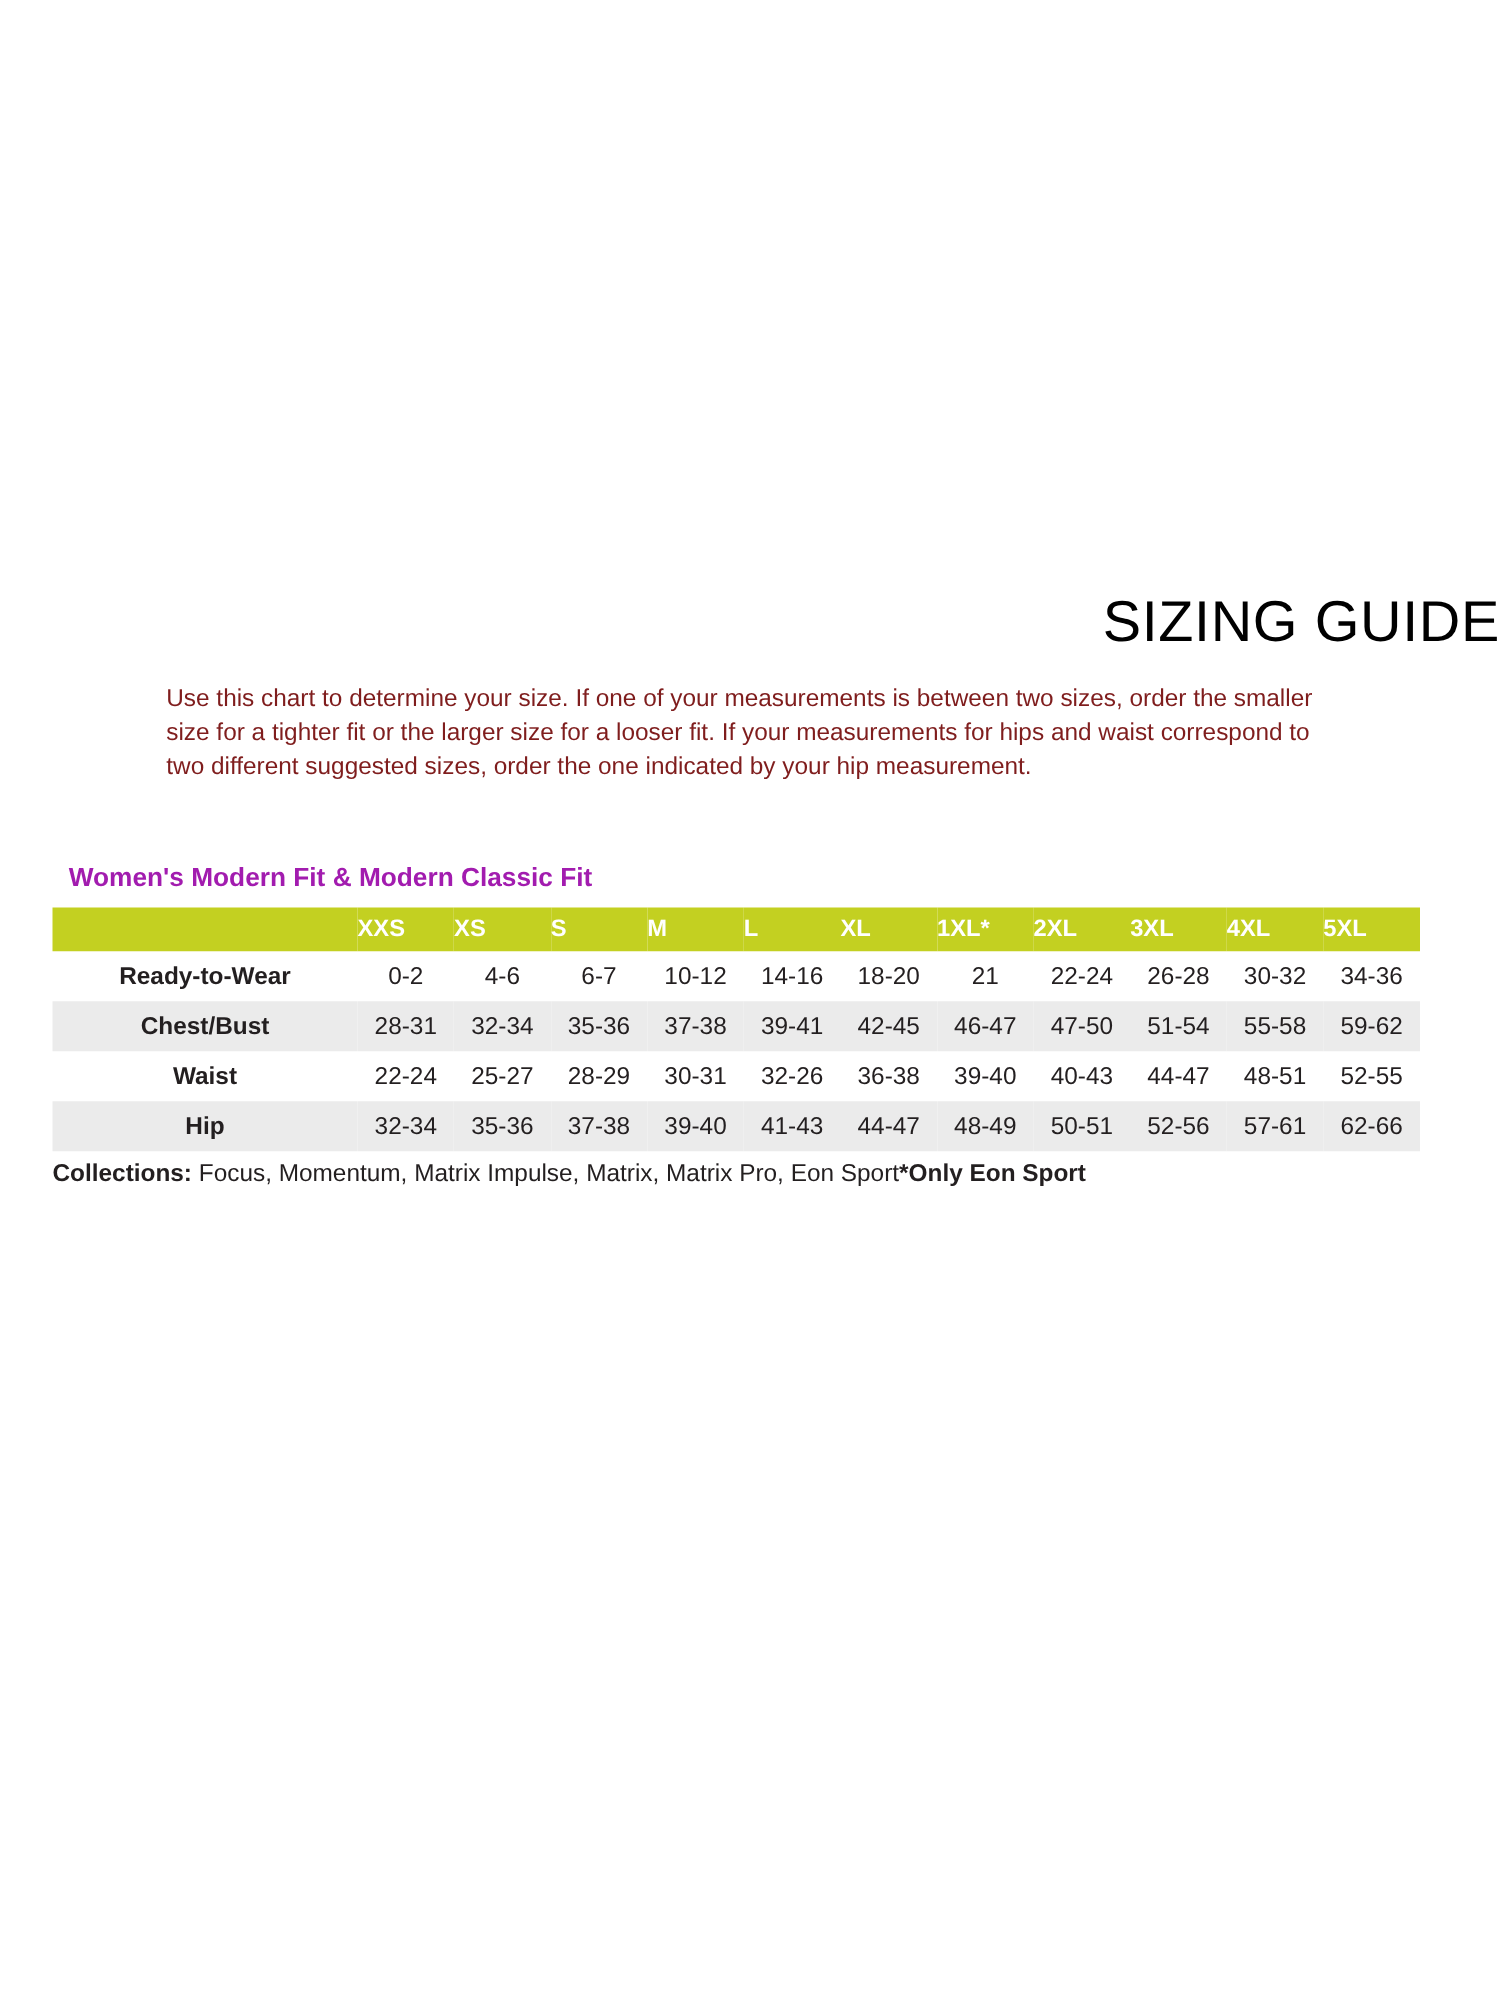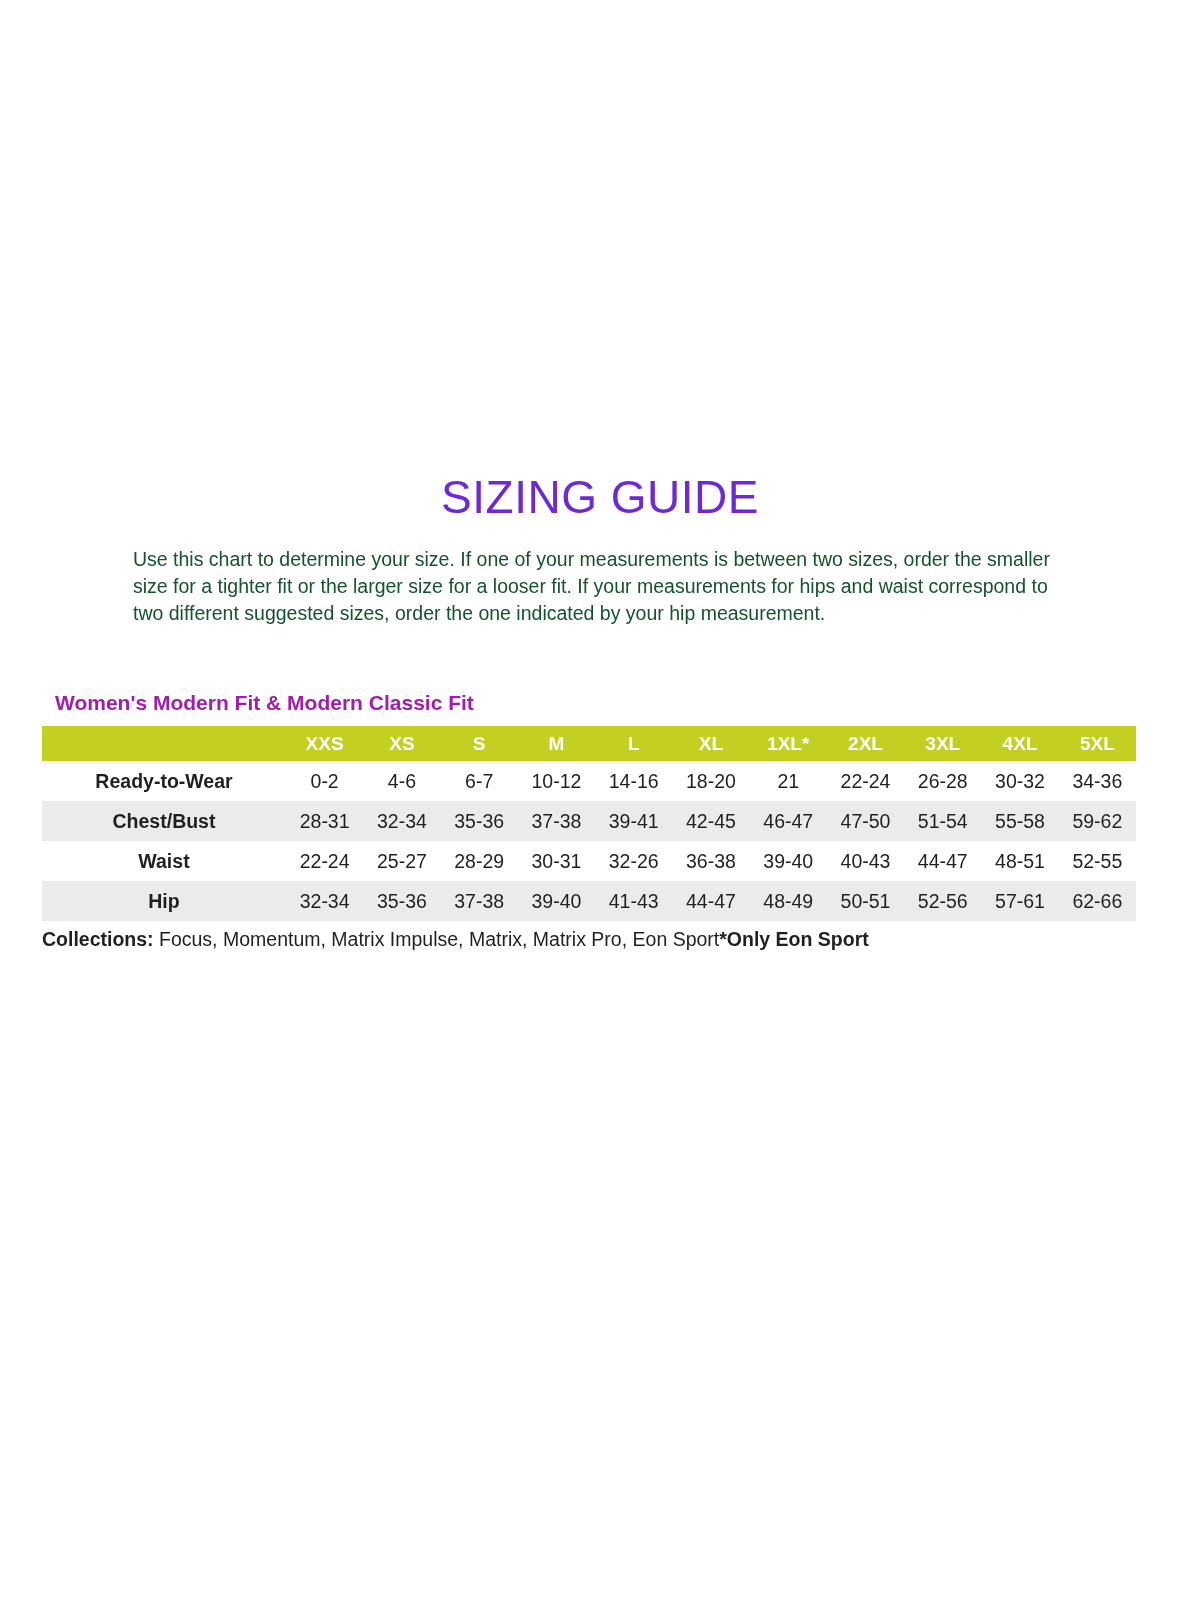--- a/index.html
+++ b/index.html
@@ -13,9 +13,9 @@
 
   .title {
     position: absolute; top: 470px; left: 0; width: 100%;
-    text-align: center;
+    text-align: right;
     font-size: 46px; font-weight: 400; letter-spacing: 0.5px;
-    color: #6d28d9;
+    color: #000000;
   }
 
   .intro {

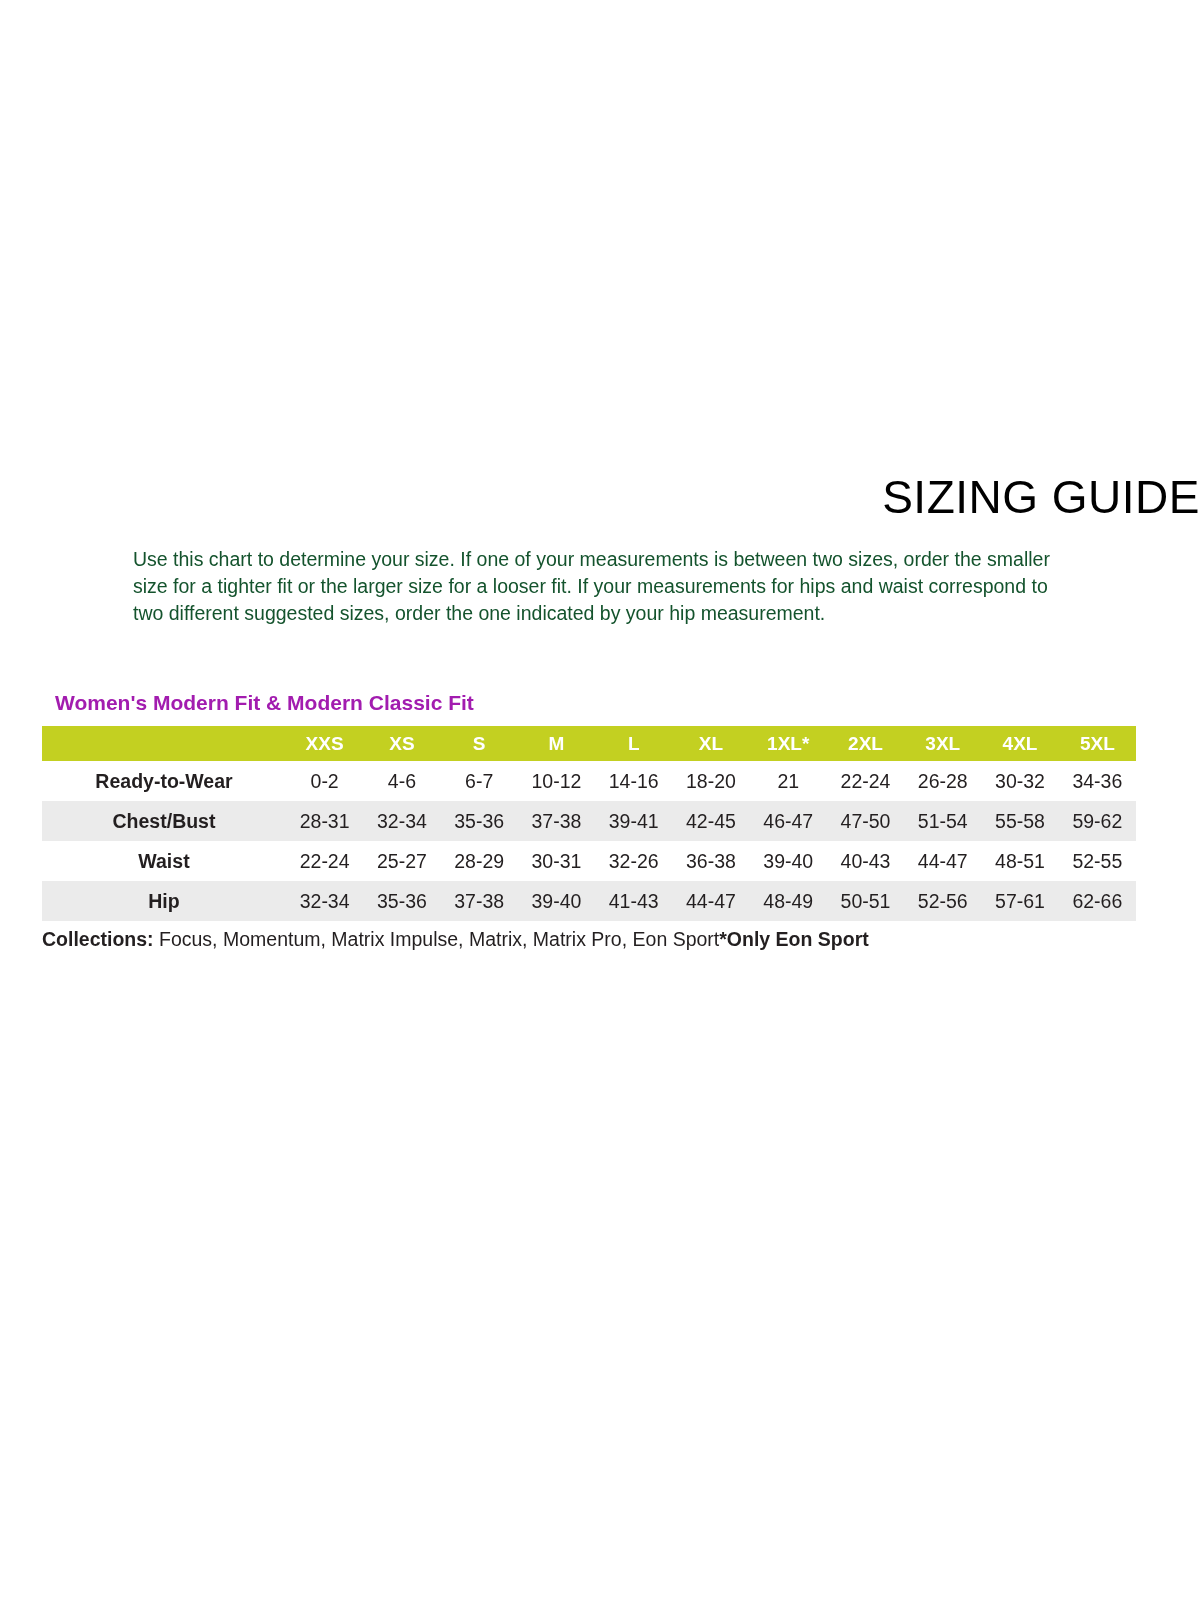--- a/index.html
+++ b/index.html
@@ -21,7 +21,7 @@
   .intro {
     position: absolute; top: 546px; left: 133px; width: 930px;
     font-size: 19.5px; line-height: 27px; font-weight: 400;
-    color: #14532d; text-align: left;
+    color: #7f1d1d; text-align: left;
   }
 
   .section-heading {

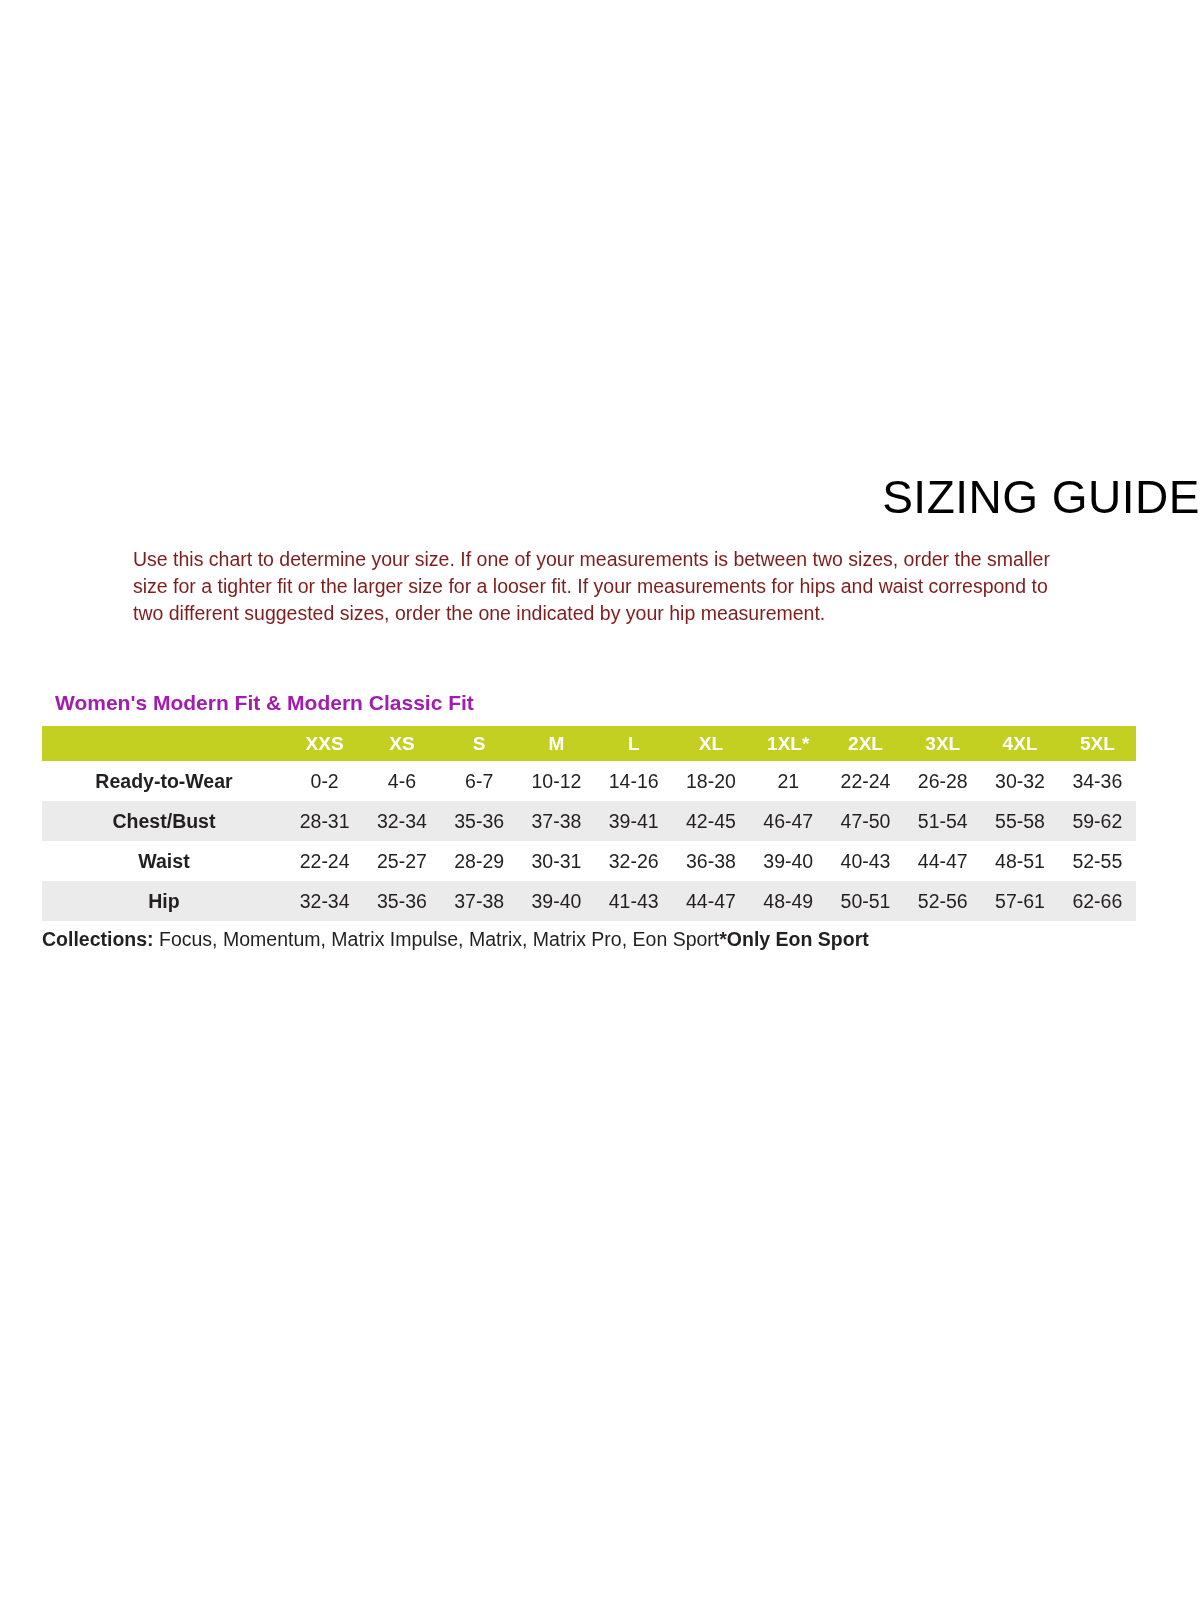--- a/index.html
+++ b/index.html
@@ -37,7 +37,7 @@
   table.sizing thead th {
     background: #c3d021; color: #ffffff;
     font-size: 19px; font-weight: 700;
-    height: 35px; text-align: center; padding: 0;
+    height: 35px; text-align: left; padding: 0;
   }
   table.sizing tbody th, table.sizing tbody td {
     height: 40px; text-align: center; padding: 0;

